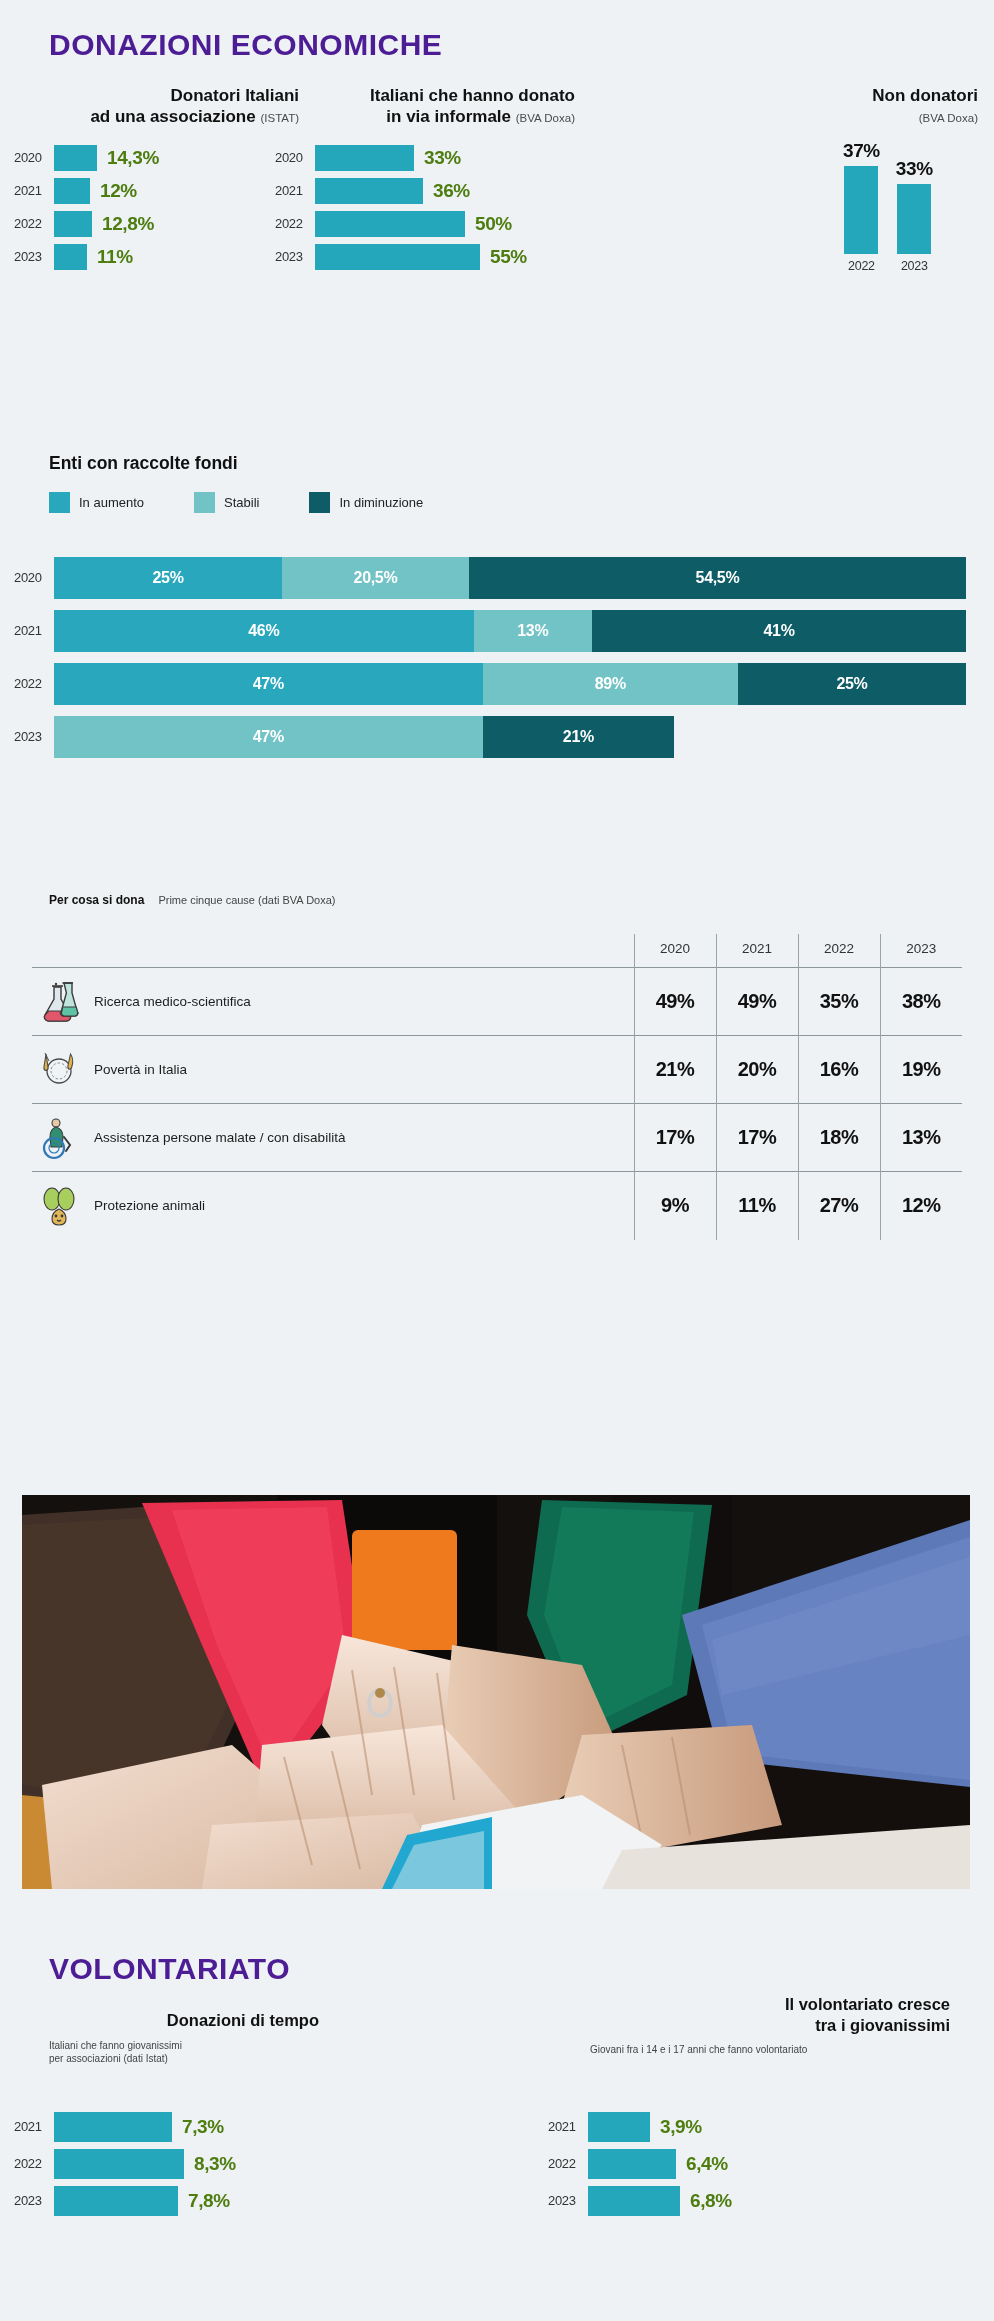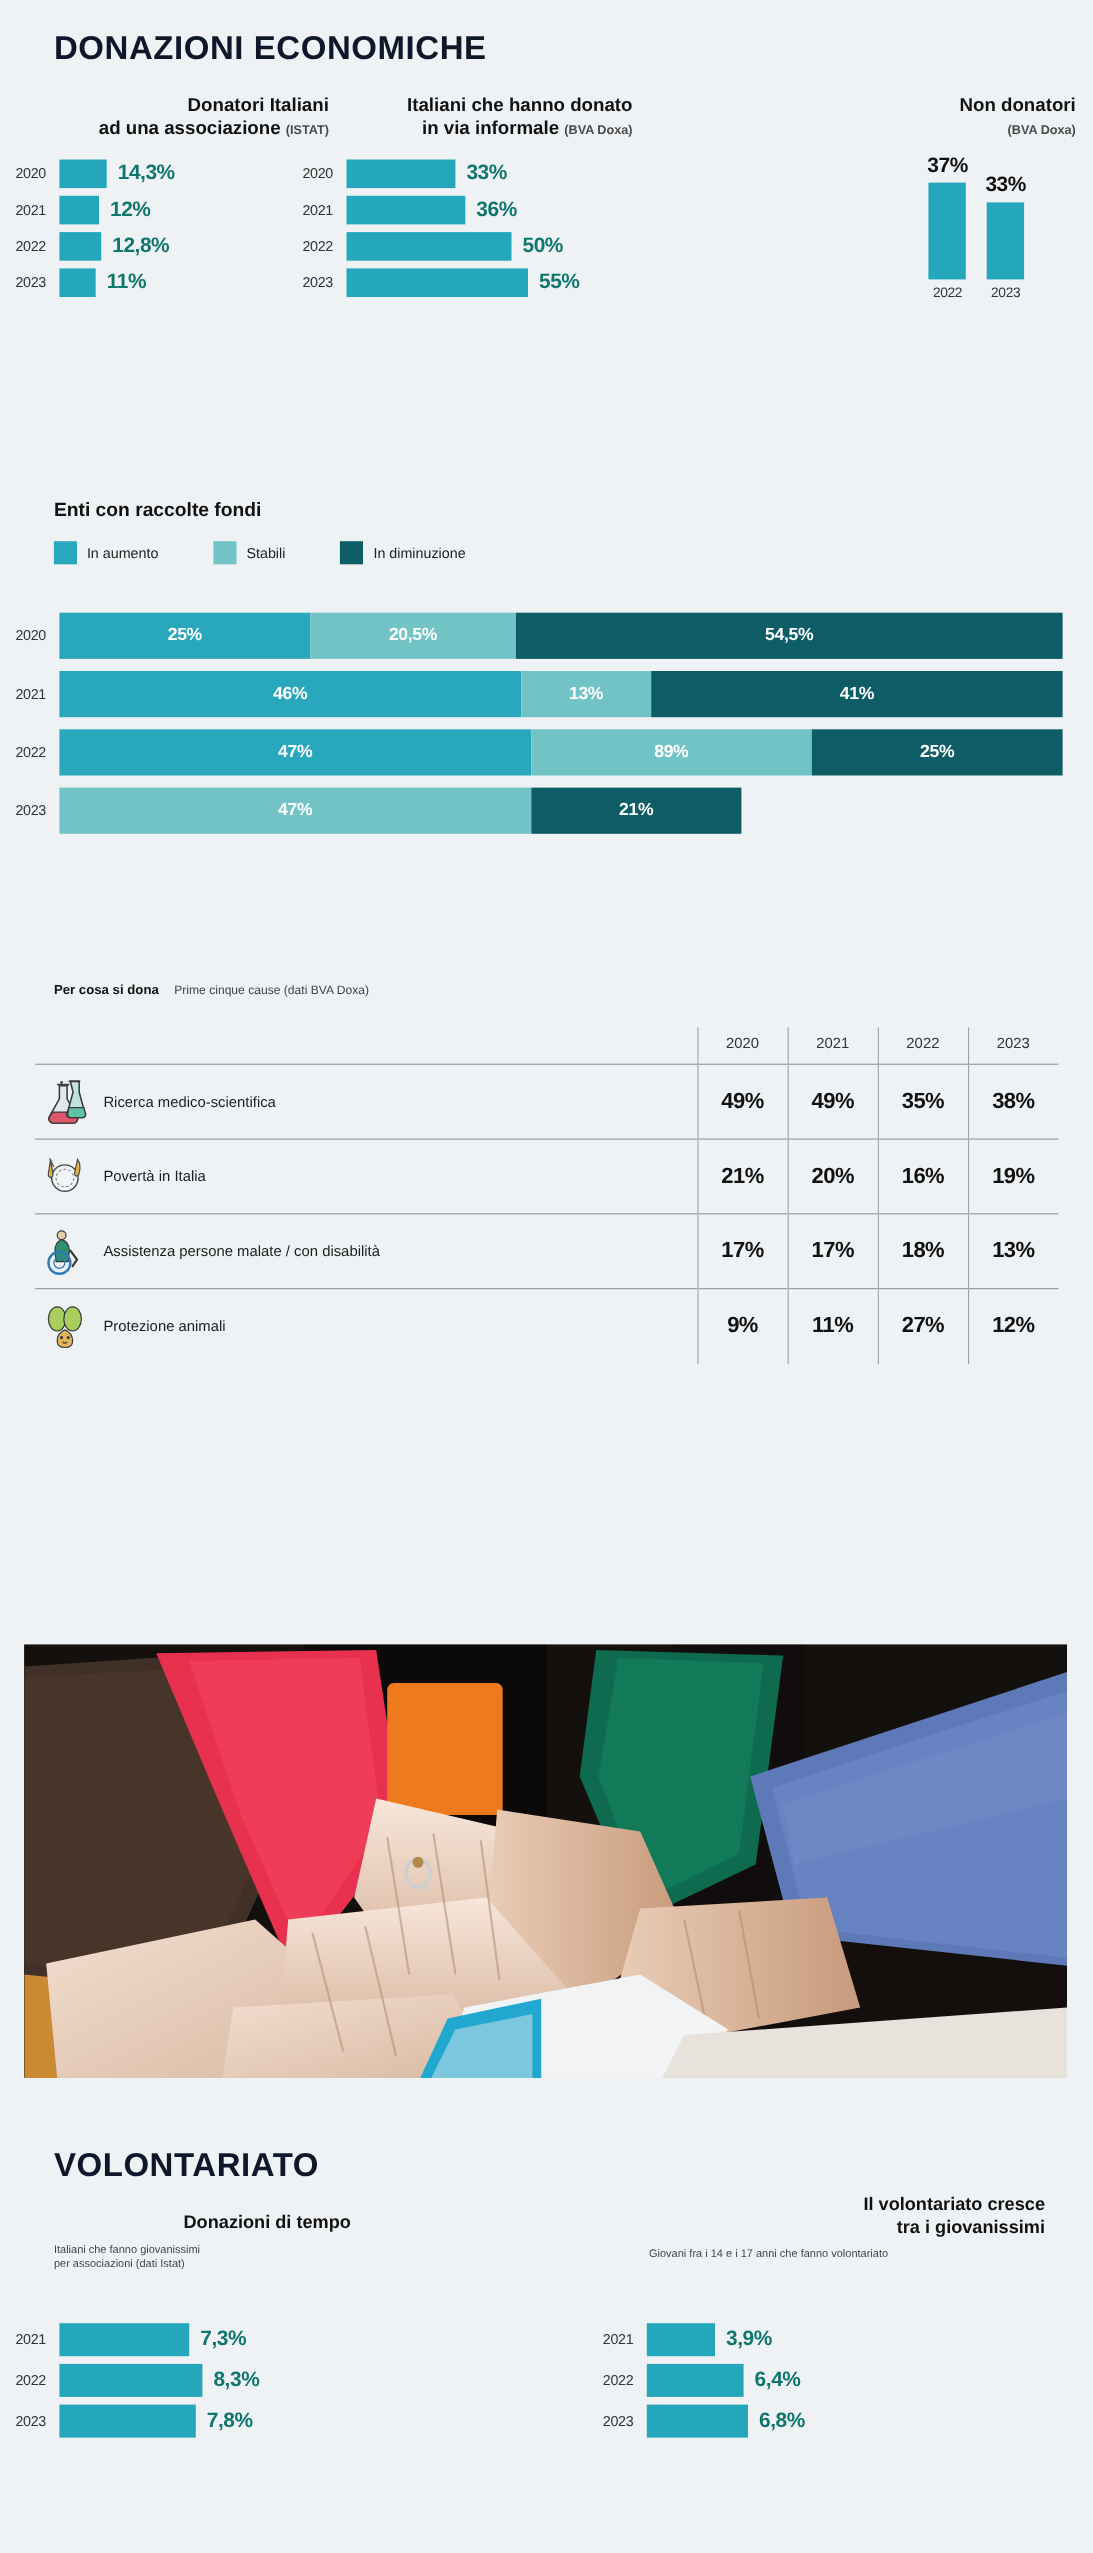--- a/index.html
+++ b/index.html
@@ -18,7 +18,7 @@
     font-size: 30px;
     font-weight: bold;
     letter-spacing: 0.5px;
-    color: #0f172a;
+    color: #4c1d95;
     text-transform: uppercase;
   }
   .block-title {

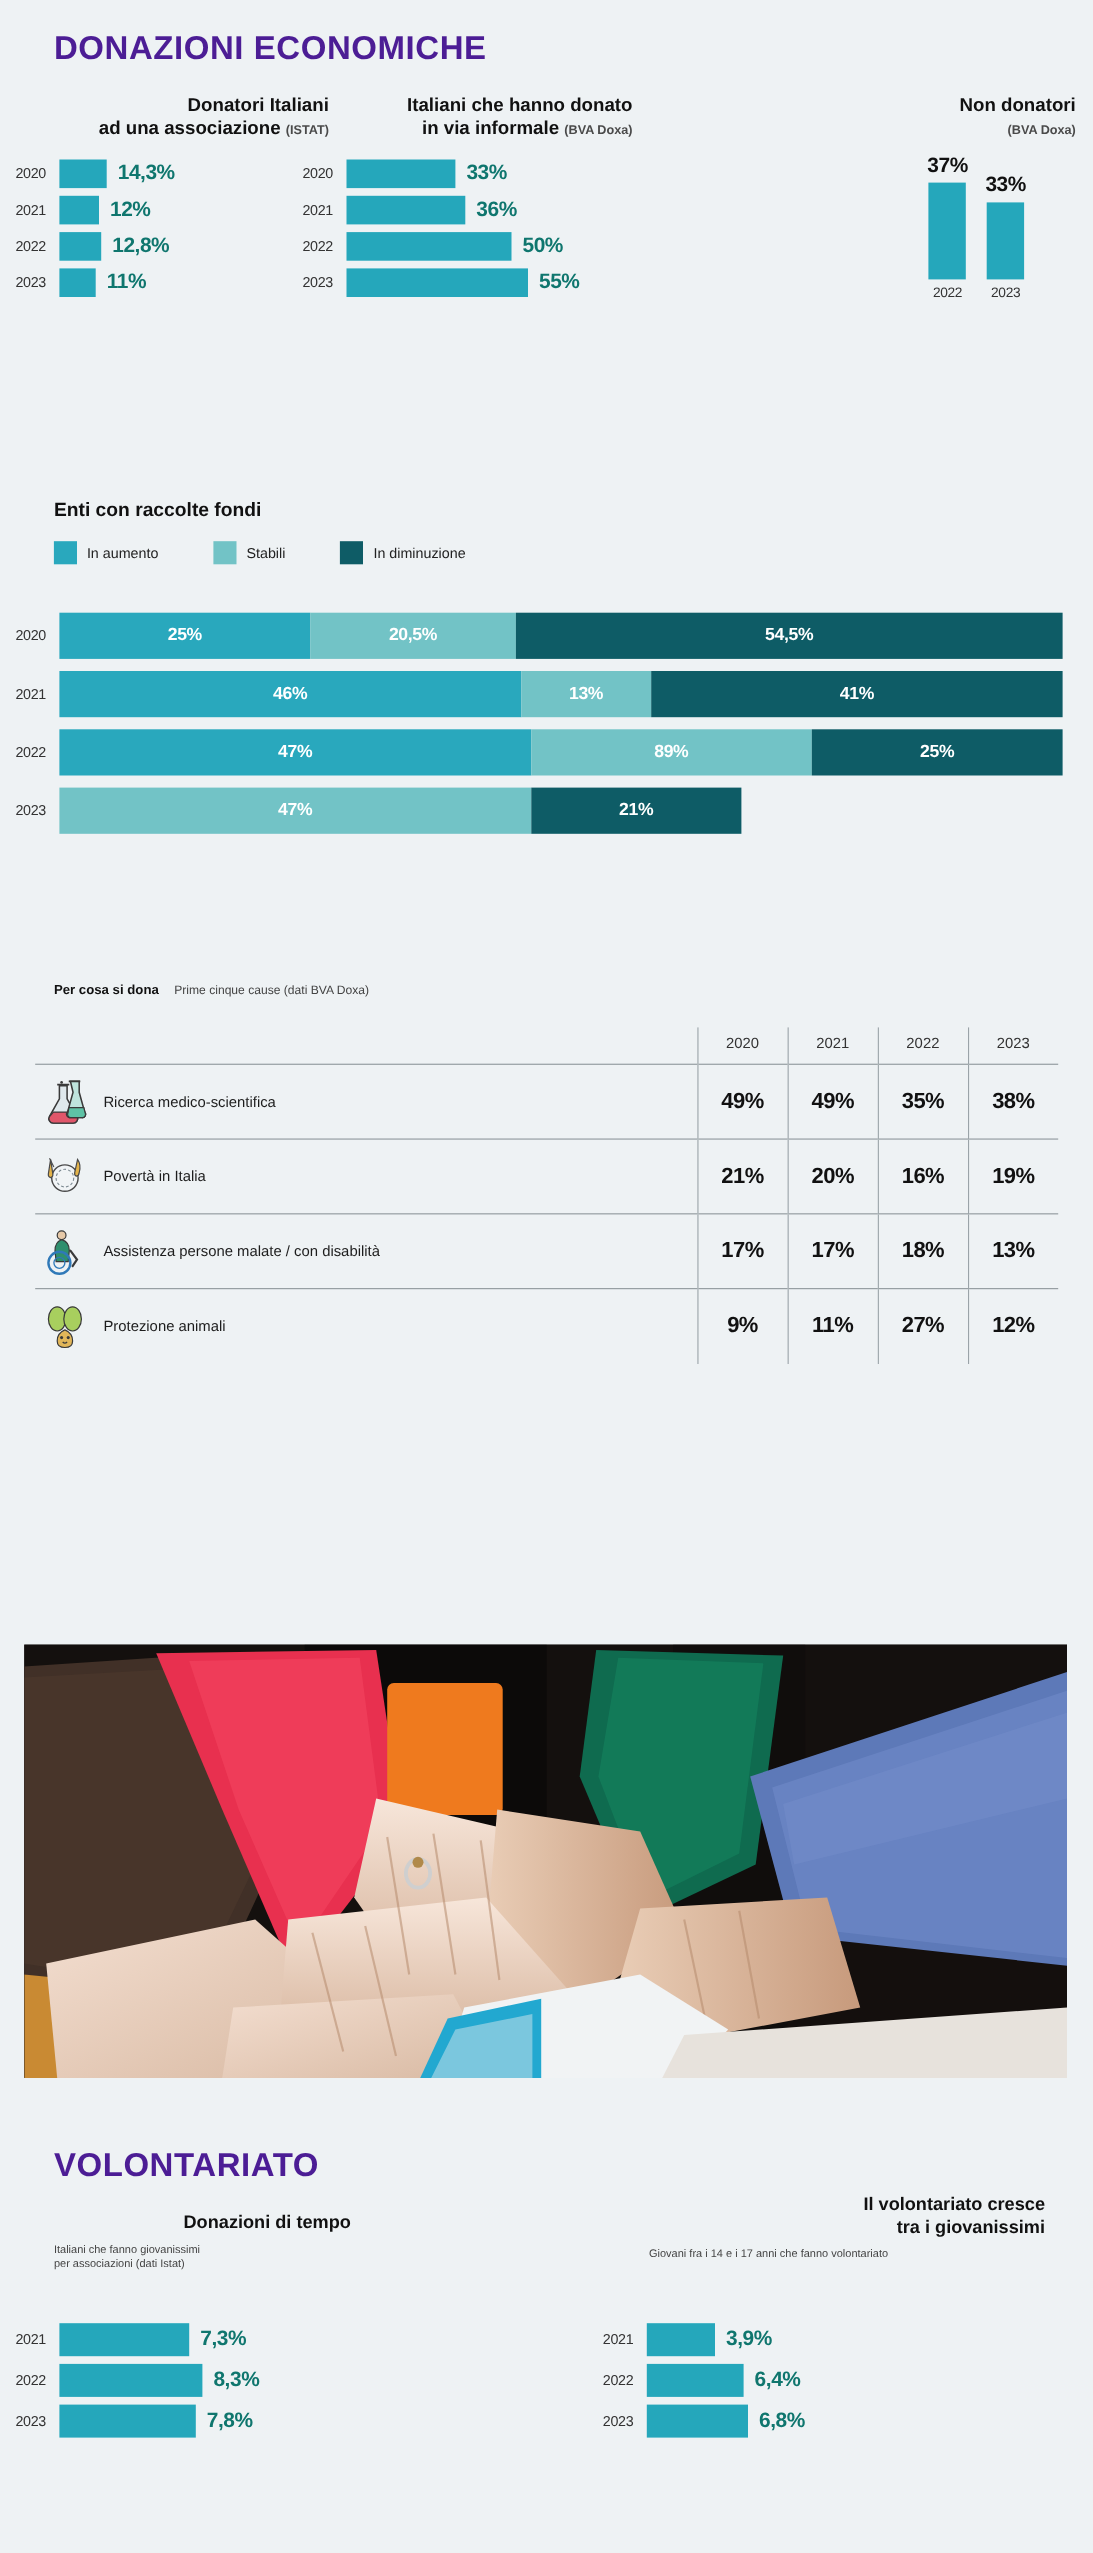--- a/index.html
+++ b/index.html
@@ -30,7 +30,7 @@
   }
   .block-title .src {
     font-size: 11.5px;
-    font-weight: bold;
+    font-weight: normal;
     color: #4a4a4a;
   }
   .block-sub {

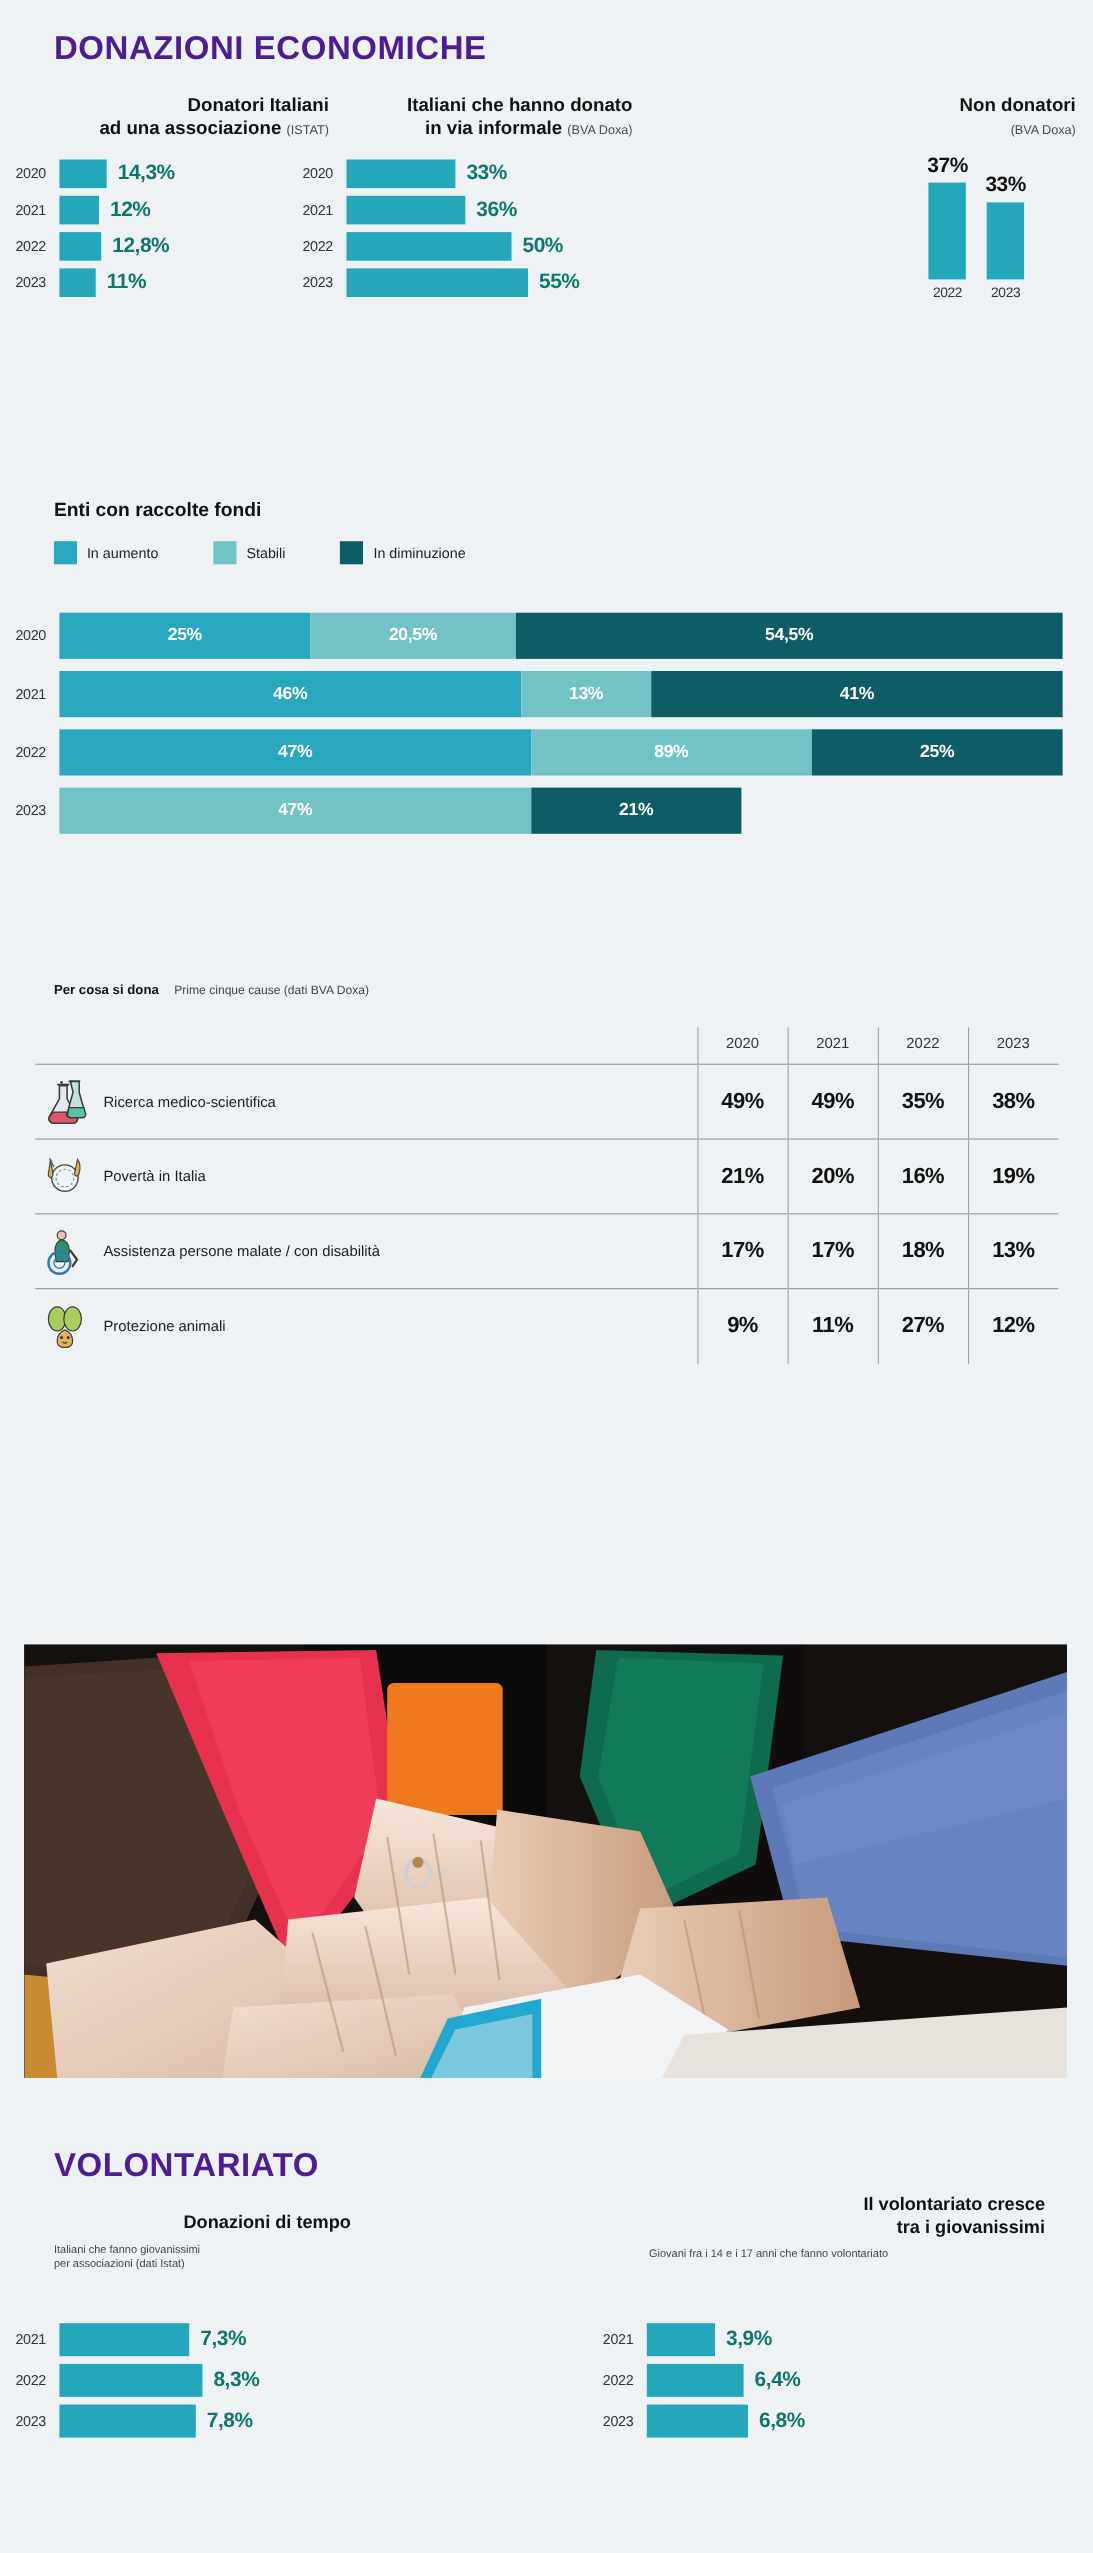--- a/index.html
+++ b/index.html
@@ -48,7 +48,7 @@
   }
   .hbar-fill { height: 26px; background: #25a7bb; }
   .hbar-val {
-    font-size: 19px; font-weight: bold; color: #0f766e;
+    font-size: 19px; font-weight: bold; color: #4d7c0f;
     margin-left: 10px; white-space: nowrap; letter-spacing: -0.4px;
   }
 

